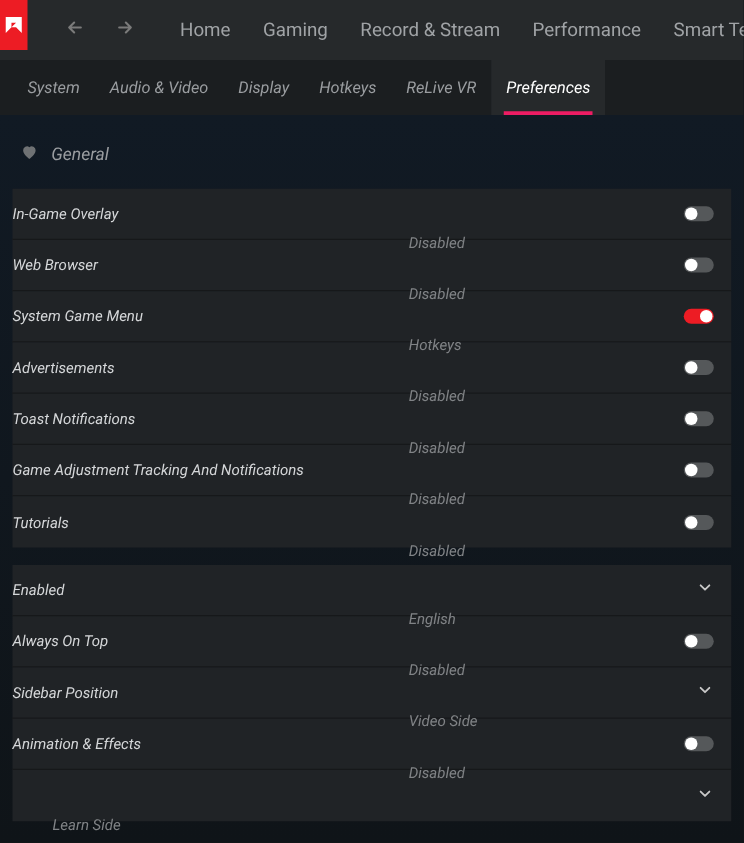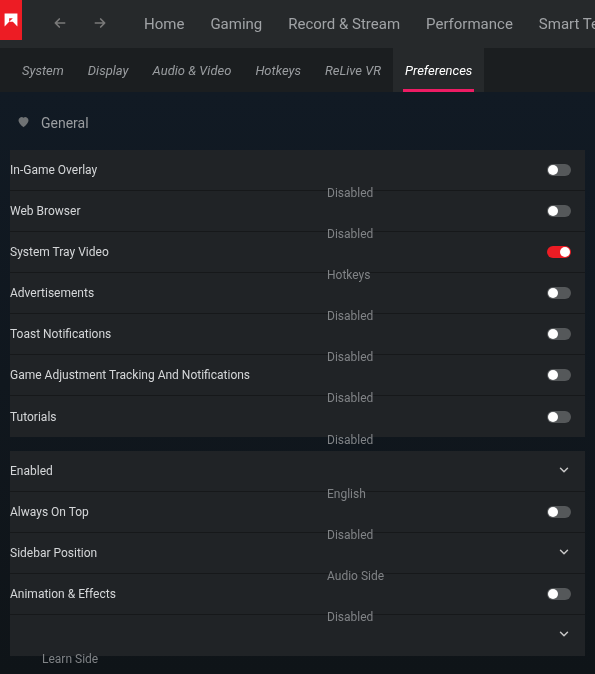--- a/index.html
+++ b/index.html
@@ -68,8 +68,8 @@
 
 <div class="subnav" id="sub-nav">
     <div class="subnav-item">System</div>
+    <div class="subnav-item">Audio &amp; Video</div>
     <div class="subnav-item">Display</div>
-    <div class="subnav-item">Audio &amp; Video</div>
     <div class="subnav-item">Hotkeys</div>
     <div class="subnav-item">ReLive VR</div>
     <div class="subnav-item active">Preferences</div>

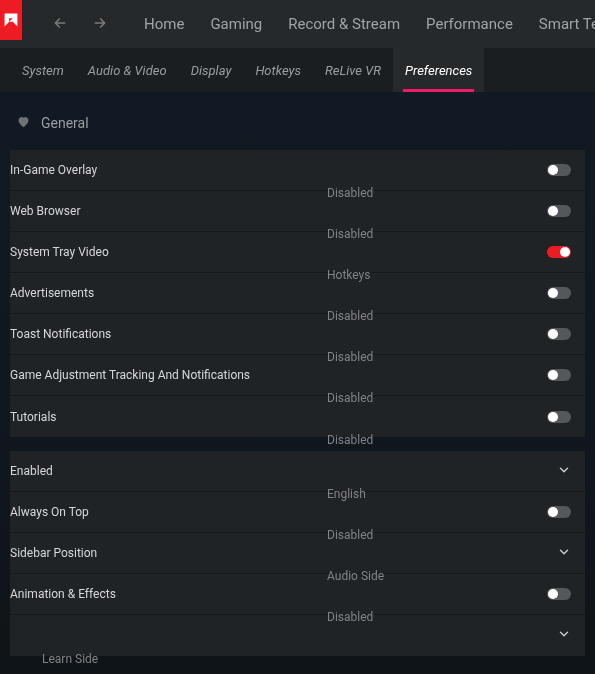--- a/index.html
+++ b/index.html
@@ -17,7 +17,7 @@
   .subnav-item.active { color: #fff; background: #26292b; }
   .subnav-item.active::after { content: ""; position: absolute; left: 10px; right: 10px; bottom: 0; height: 3px; background: #ed1c64; }
   
-  .content { padding: 12px 10px 10px 10px; background: linear-gradient(180deg, #111a24 0%, #0f1418 100%); height: calc(674px - 48px - 44px); overflow: auto; }
+  .content { padding: 12px 10px 10px 10px; background: linear-gradient(180deg, #111a24 0%, #0f1418 100%); height: calc(674px - 48px - 44px); overflow: auto; font-style: italic; }
   .section-header { display: flex; align-items: center; gap: 10px; padding: 10px 6px 18px 6px; color: #9a9da0; font-size: 14px; }
   .heart { color: #6f7274; }
   

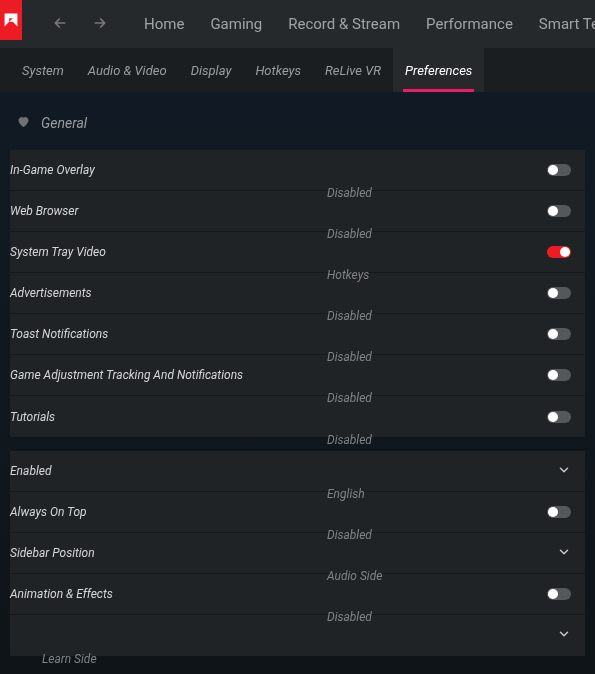--- a/index.html
+++ b/index.html
@@ -110,7 +110,7 @@
         </div>
         <div class="row">
           <div class="label">
-            <span>System Tray Video</span>
+            <span>System Game Menu</span>
           </div>
           <div class="value">Hotkeys</div>
           <div class="ctrl">

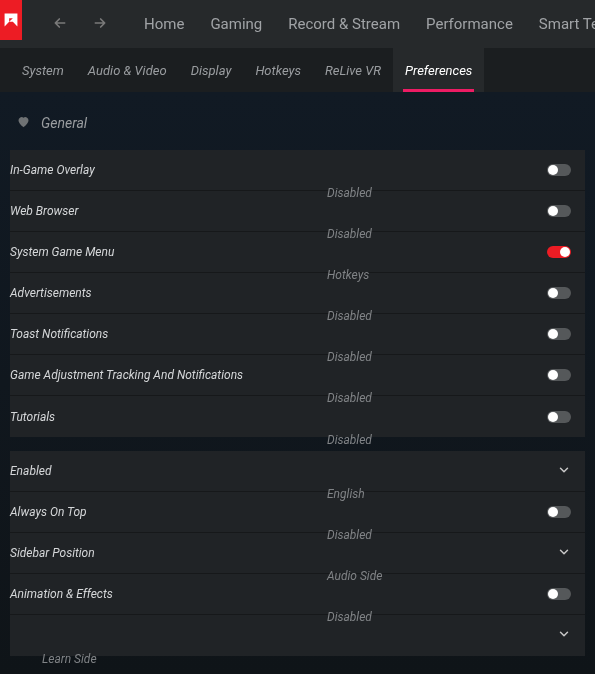--- a/index.html
+++ b/index.html
@@ -191,7 +191,7 @@
           <div class="label">
             <span>Sidebar Position</span>
           </div>
-          <div class="value">Audio Side</div>
+          <div class="value">Video Side</div>
           <div class="ctrl">
             <span class="chevron"><svg width="14" height="14" viewBox="0 0 24 24" fill="none" stroke="currentColor" stroke-width="2.5" stroke-linecap="round" stroke-linejoin="round">
                 <polyline points="6 9 12 15 18 9"></polyline>

